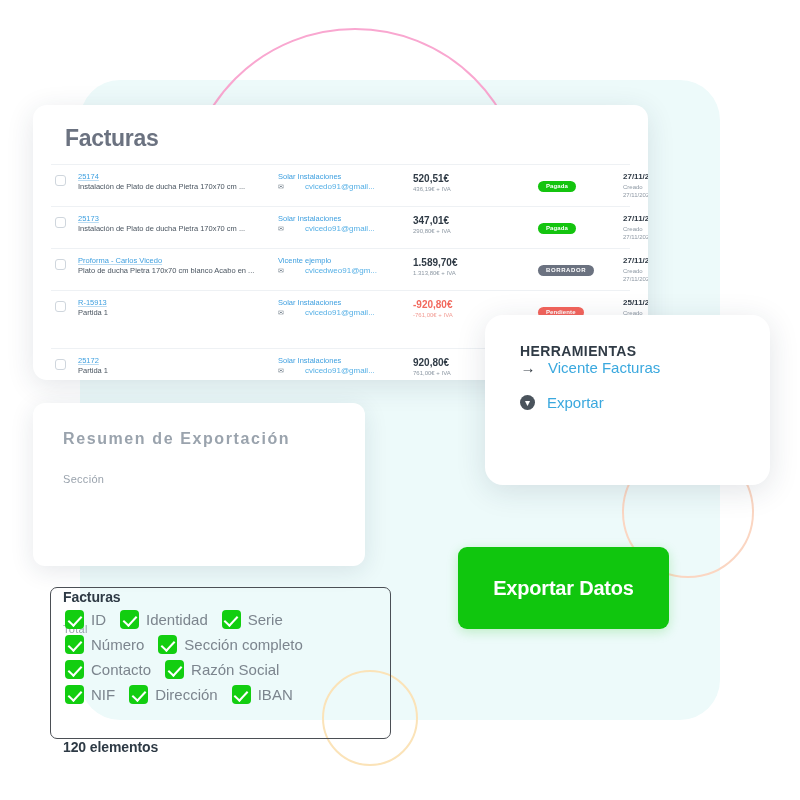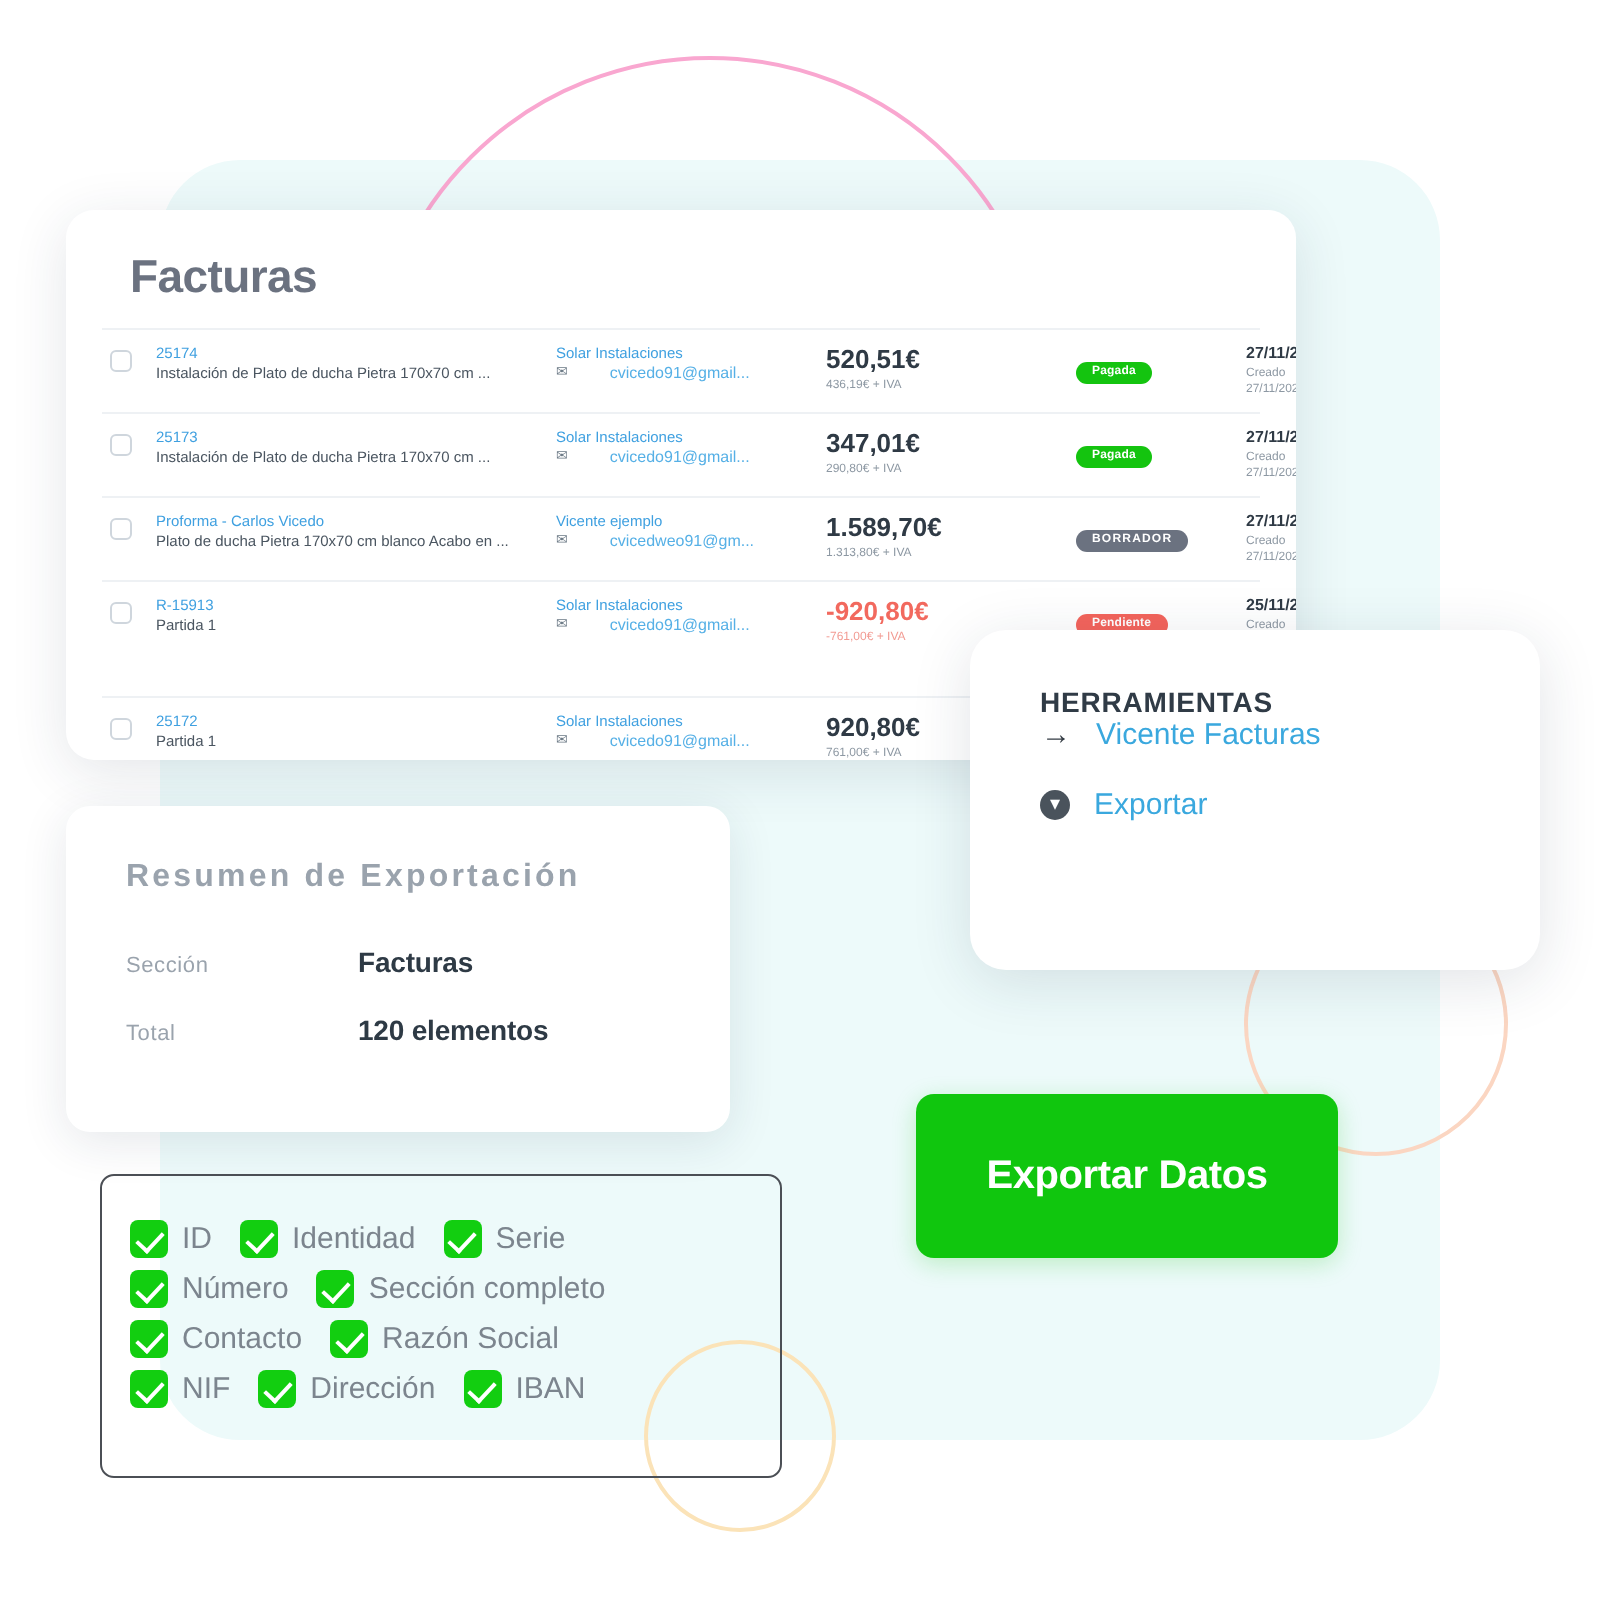--- a/index.html
+++ b/index.html
@@ -61,7 +61,7 @@
   .c-desc { flex: 0 0 200px; }
   .c-ref {
     font-size: 7.5px; color: #3fa0e0; line-height: 1.25;
-    text-decoration-color: #bcdcf2;
+    text-decoration: underline; text-decoration-color: #bcdcf2;
   }
   .c-sub { font-size: 7.5px; color: #4a5560; line-height: 1.35; margin-top: 1px; }
   .c-client { flex: 0 0 135px; }

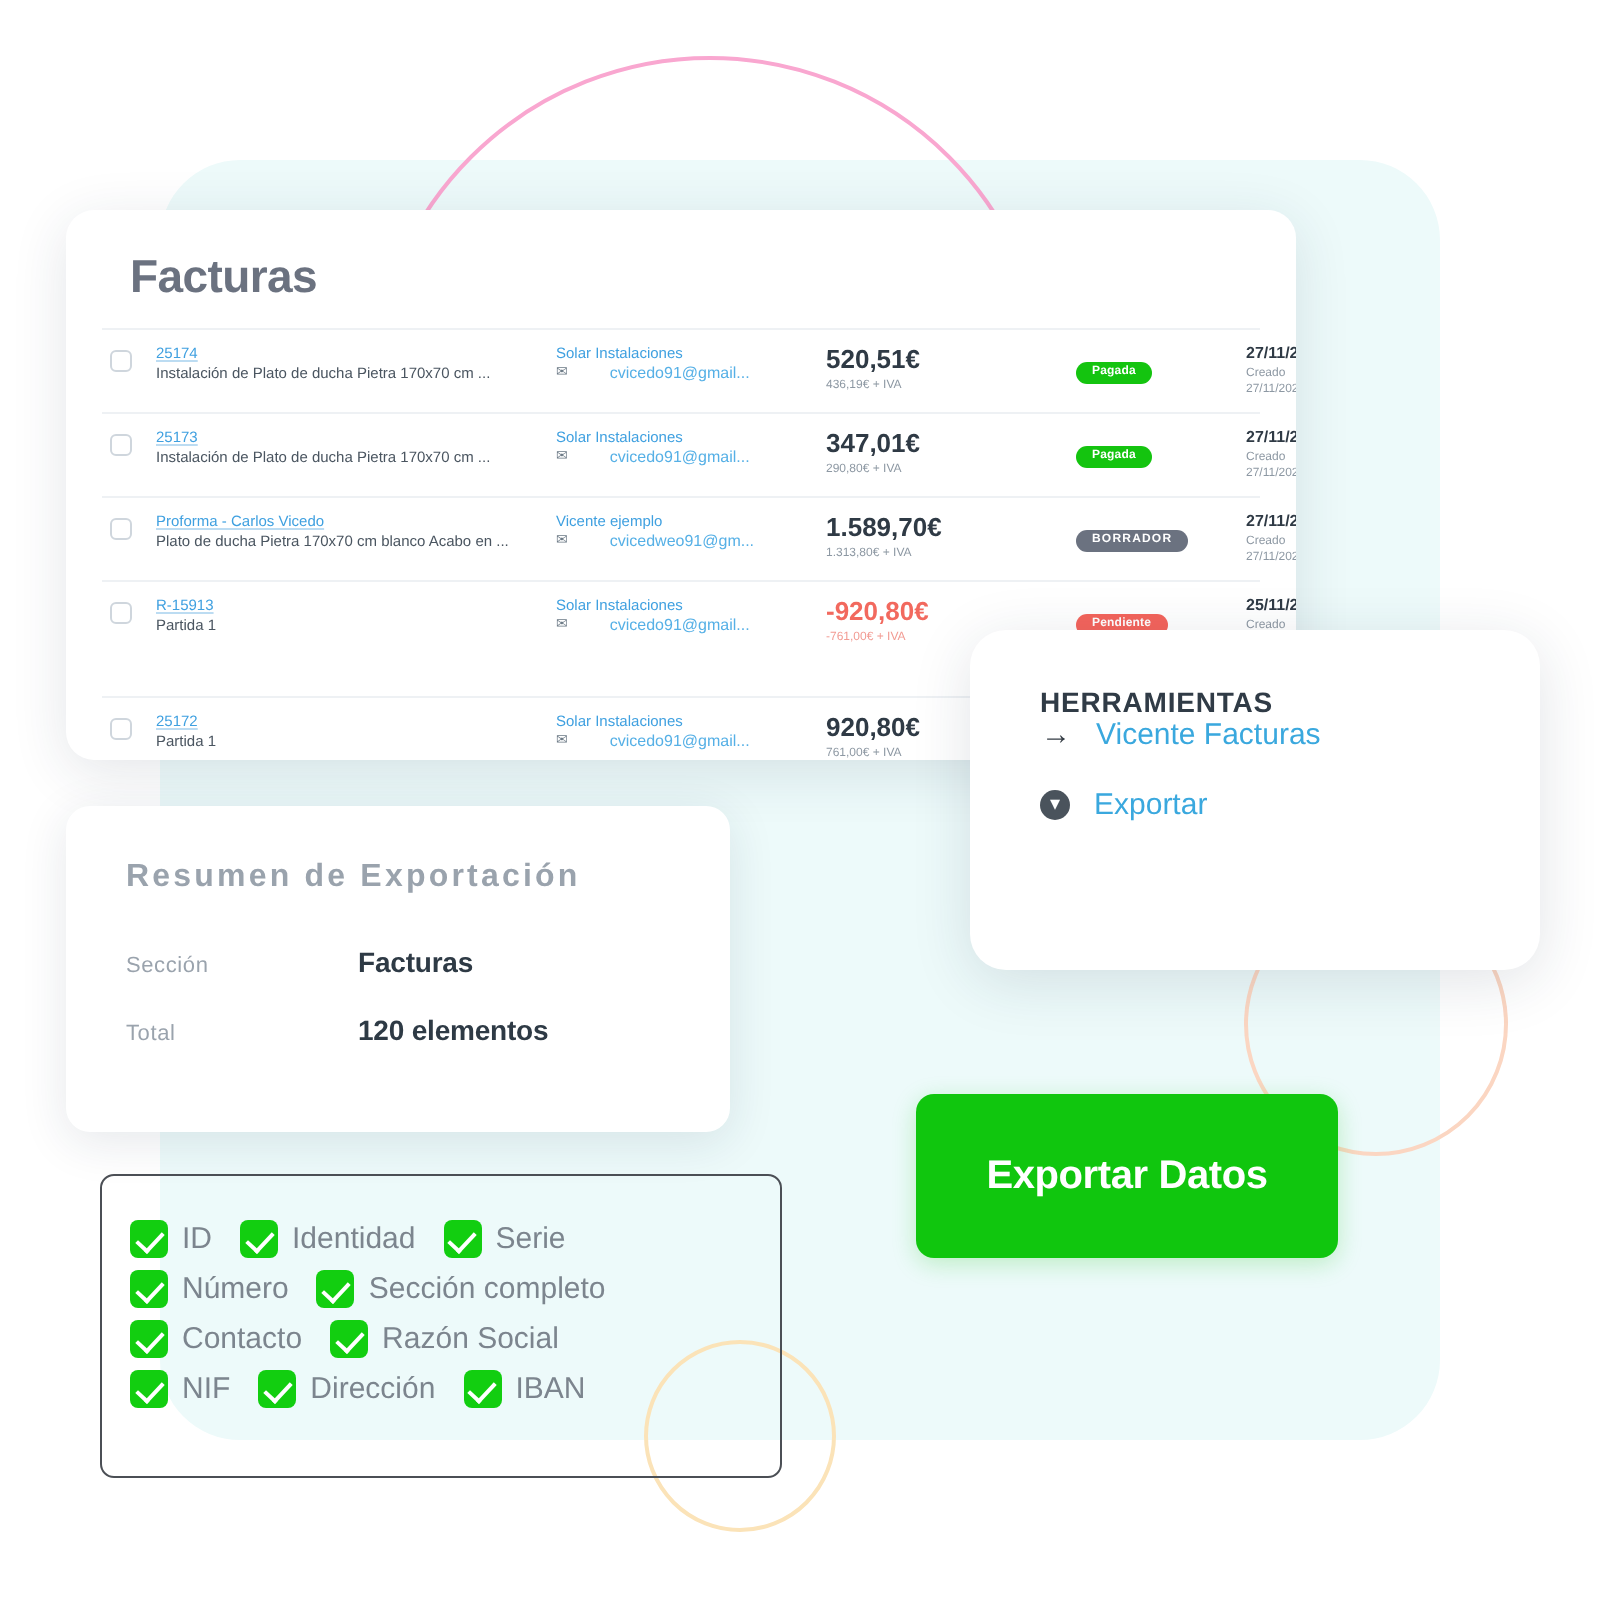--- a/index.html
+++ b/index.html
@@ -72,7 +72,7 @@
   }
   .mail-ic { font-size: 7px; color: #6d7b87; }
   .c-amount { flex: 0 0 125px; }
-  .a-main { font-size: 13px; color: #2f3a45; font-weight: bold; line-height: 1.3; }
+  .a-main { font-size: 10px; color: #2f3a45; font-weight: bold; line-height: 1.3; }
   .a-main.neg { color: #f2695e; }
   .a-sub { font-size: 6px; color: #8d98a3; line-height: 1.35; }
   .a-sub.neg { color: #f29b93; }

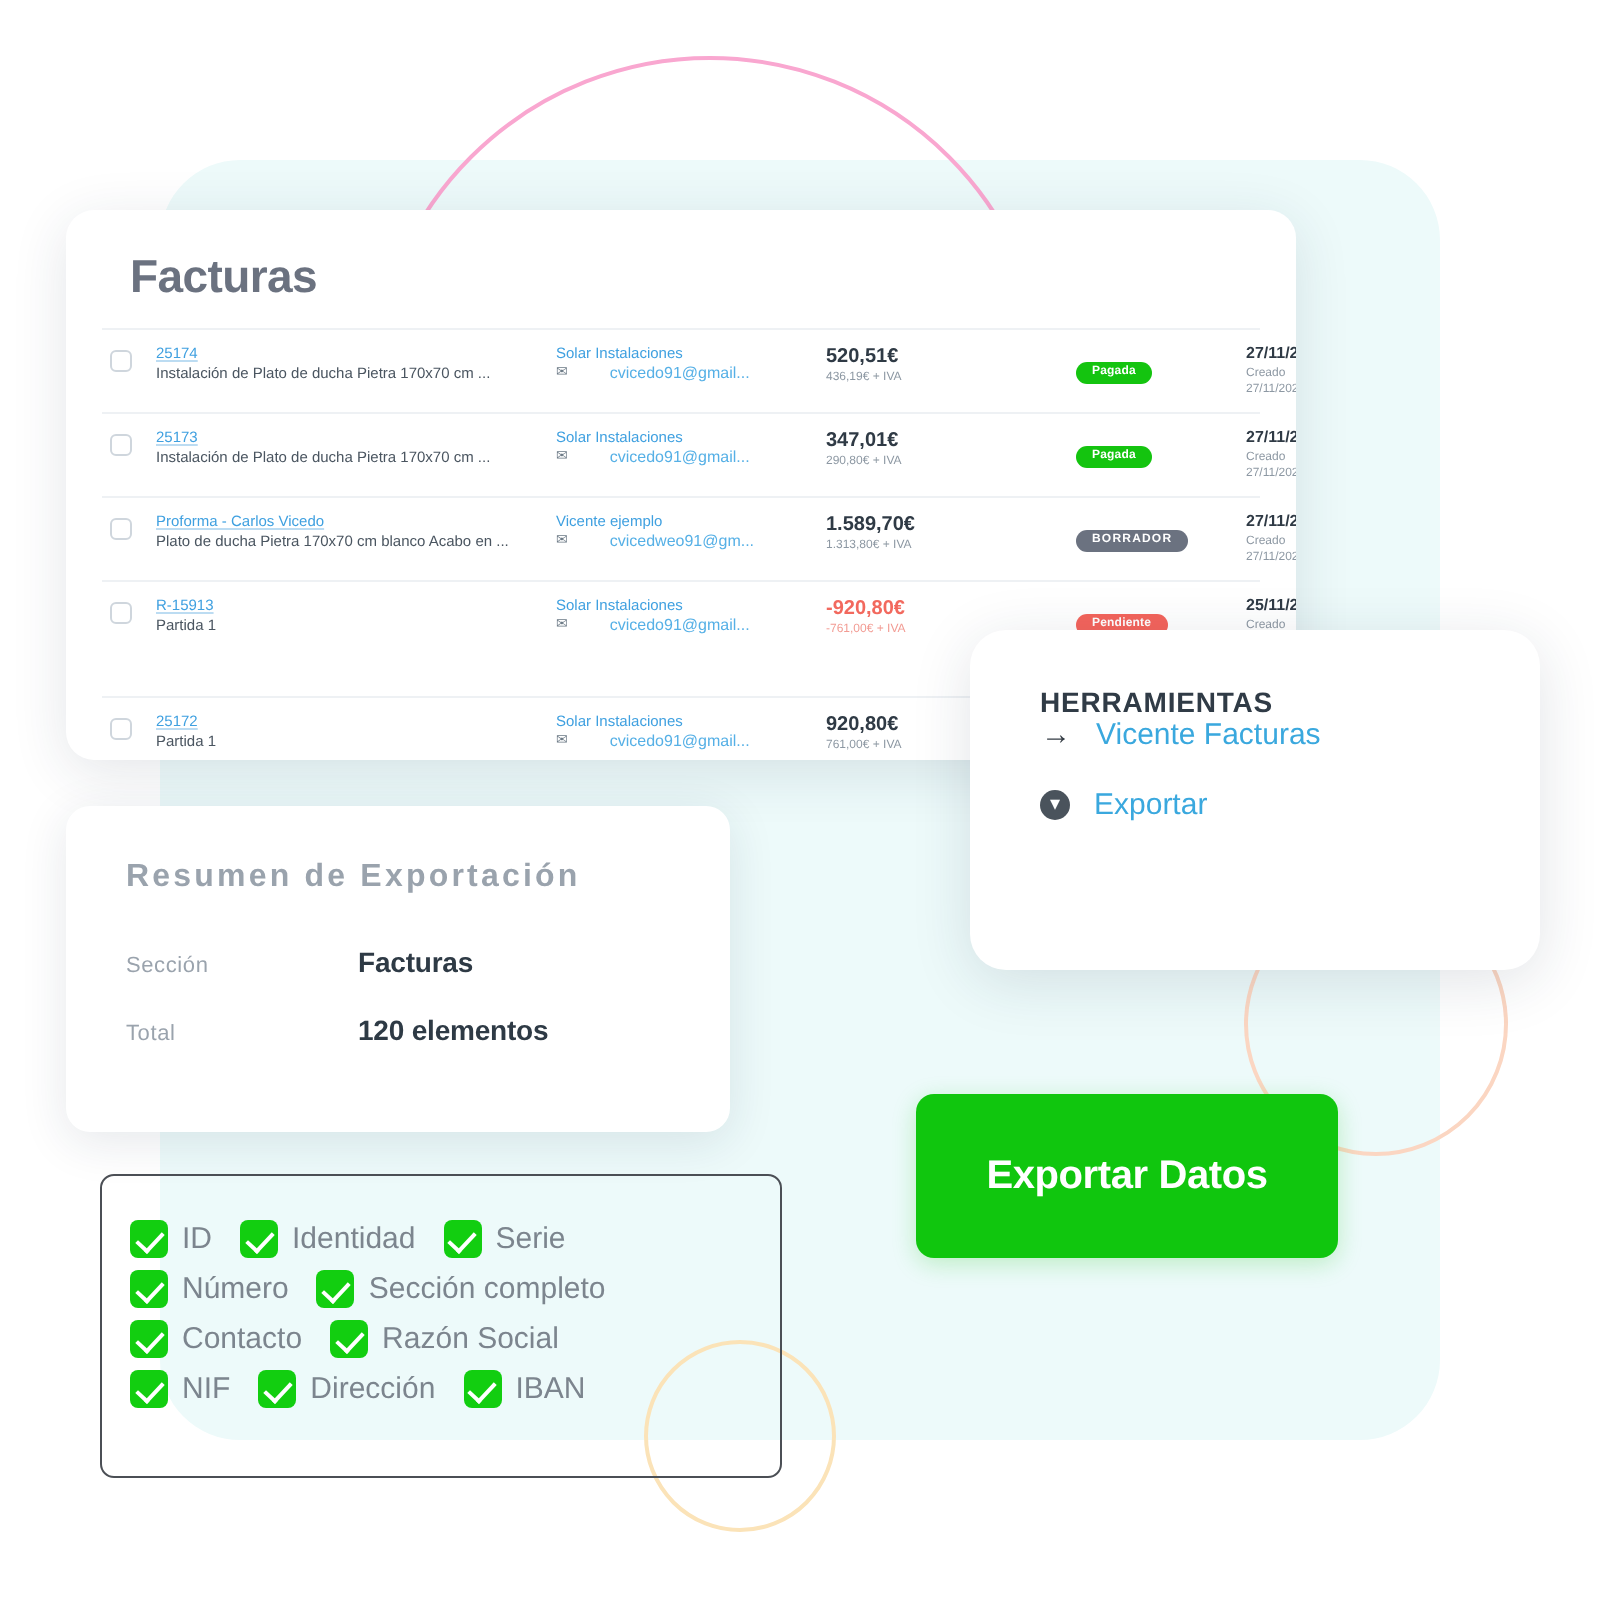--- a/index.html
+++ b/index.html
@@ -122,7 +122,7 @@
     font-size: 16px; color: #9aa3ad; letter-spacing: 1.6px;
     font-weight: bold; margin-bottom: 25px;
   }
-  .summary-row { display: flex; align-items: baseline; margin-bottom: 18px; }
+  .summary-row { display: flex; align-items: baseline; margin-bottom: 18px; flex-direction: column; }
   .s-key { flex: 0 0 116px; font-size: 11px; color: #9aa3ad; letter-spacing: 0.3px; }
   .s-val { font-size: 14px; color: #2e3a45; font-weight: bold; letter-spacing: -0.1px; }
 

